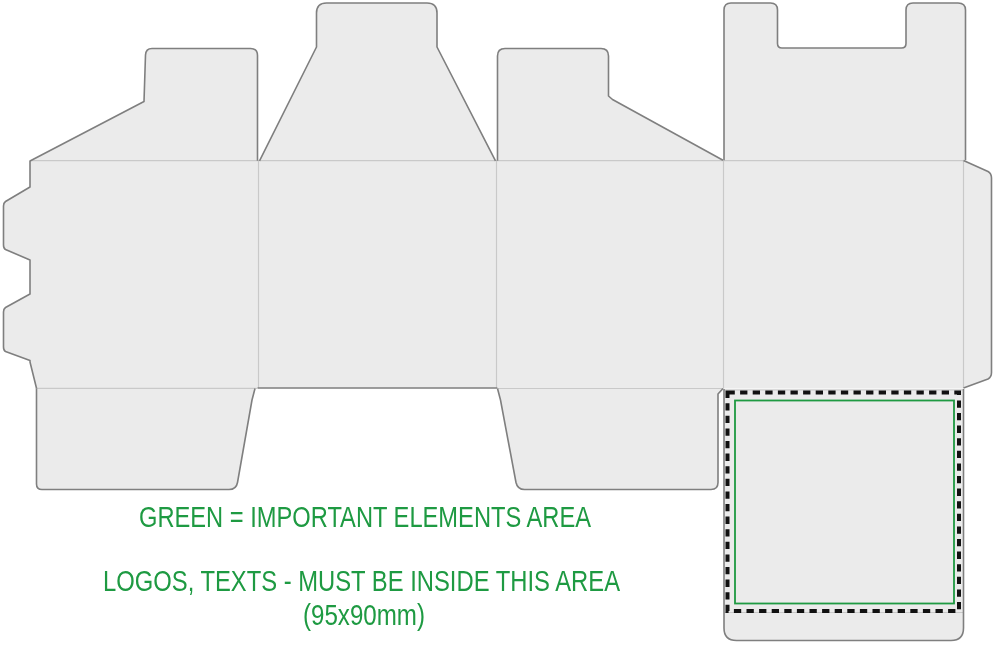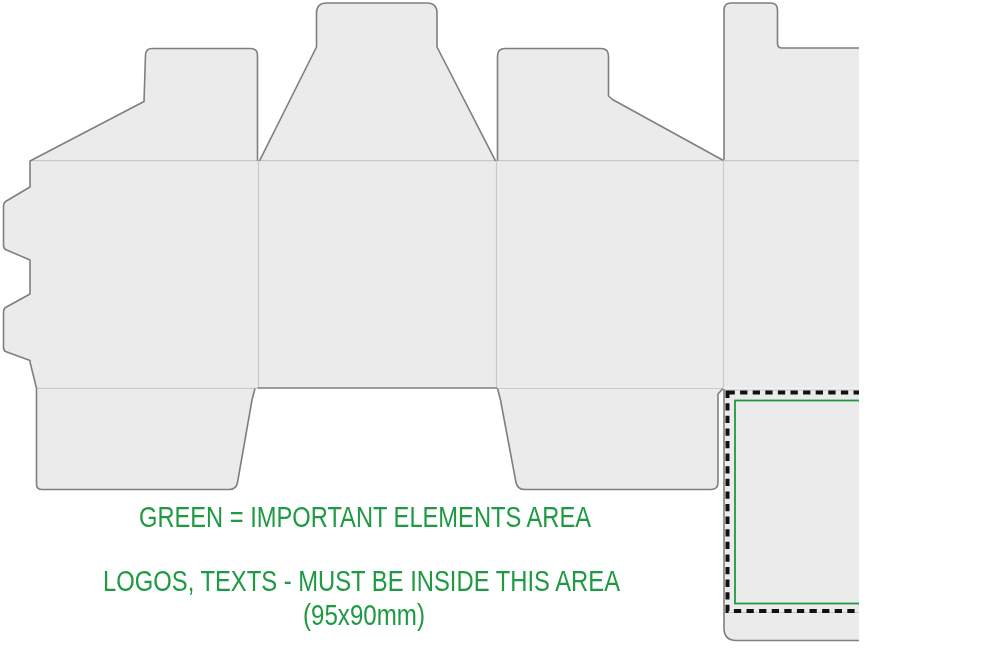--- a/index.html
+++ b/index.html
@@ -3,7 +3,7 @@
 <meta charset="utf-8">
 <style>
   html,body{margin:0;padding:0;background:#fff;}
-  .stage{position:relative;width:859px;height:651px;background:var(--background,#fff);overflow:hidden;}
+  .stage{position:relative;width:1000px;height:651px;background:var(--background,#fff);overflow:hidden;}
   .piece{fill:var(--panel-fill,#ebebeb);stroke:none;}
   .cut{fill:none;stroke:var(--cut-line,#7f7f7f);stroke-width:1.6;stroke-linejoin:round;}
   .fold{fill:none;stroke:var(--fold-line,#c9c9c9);stroke-width:1.2;}

